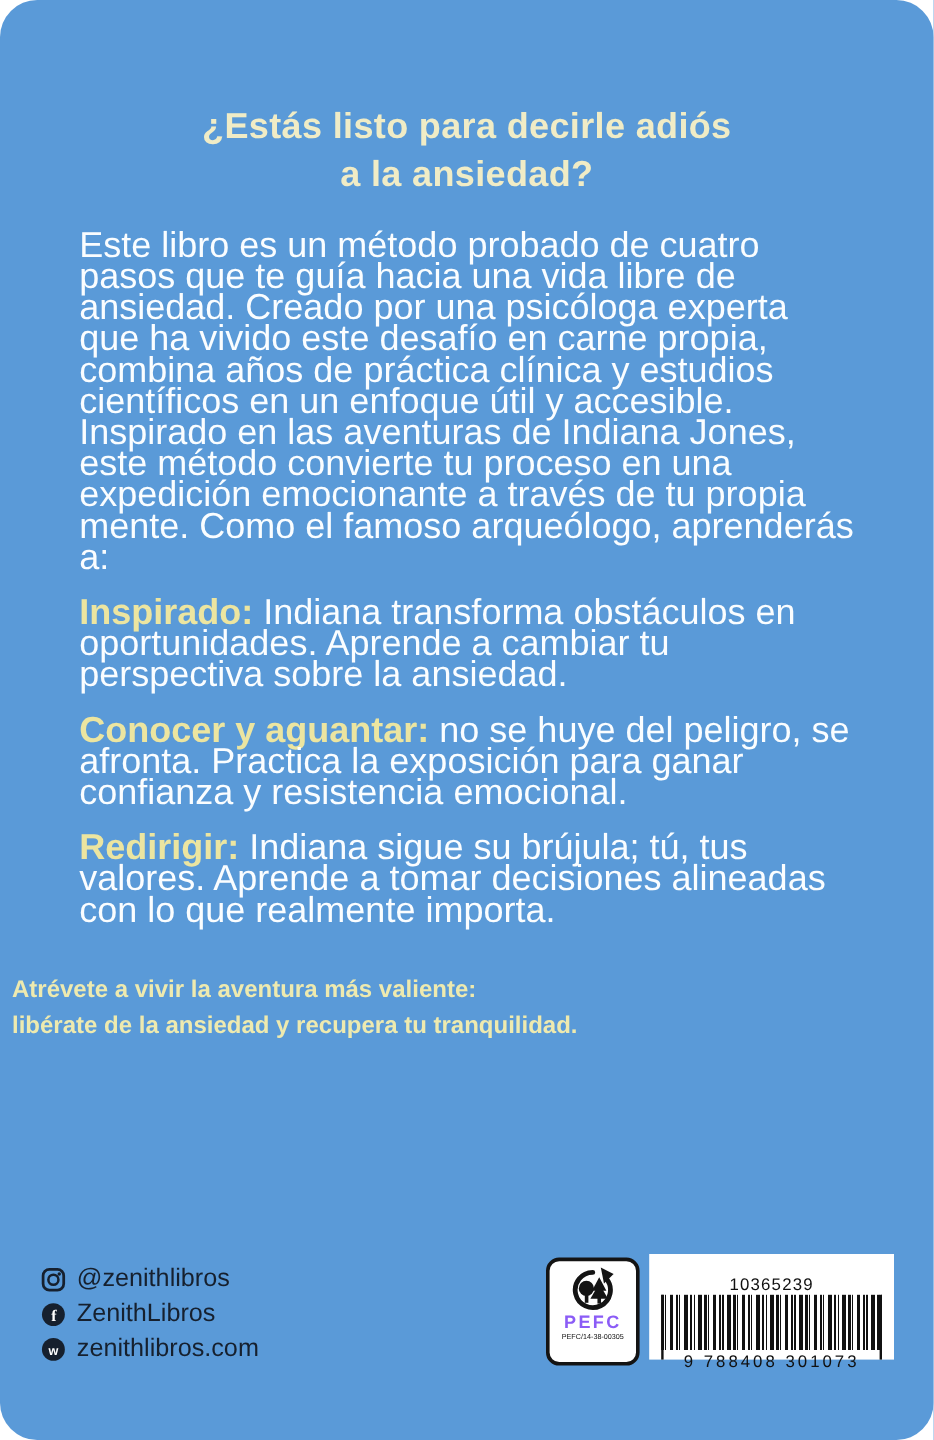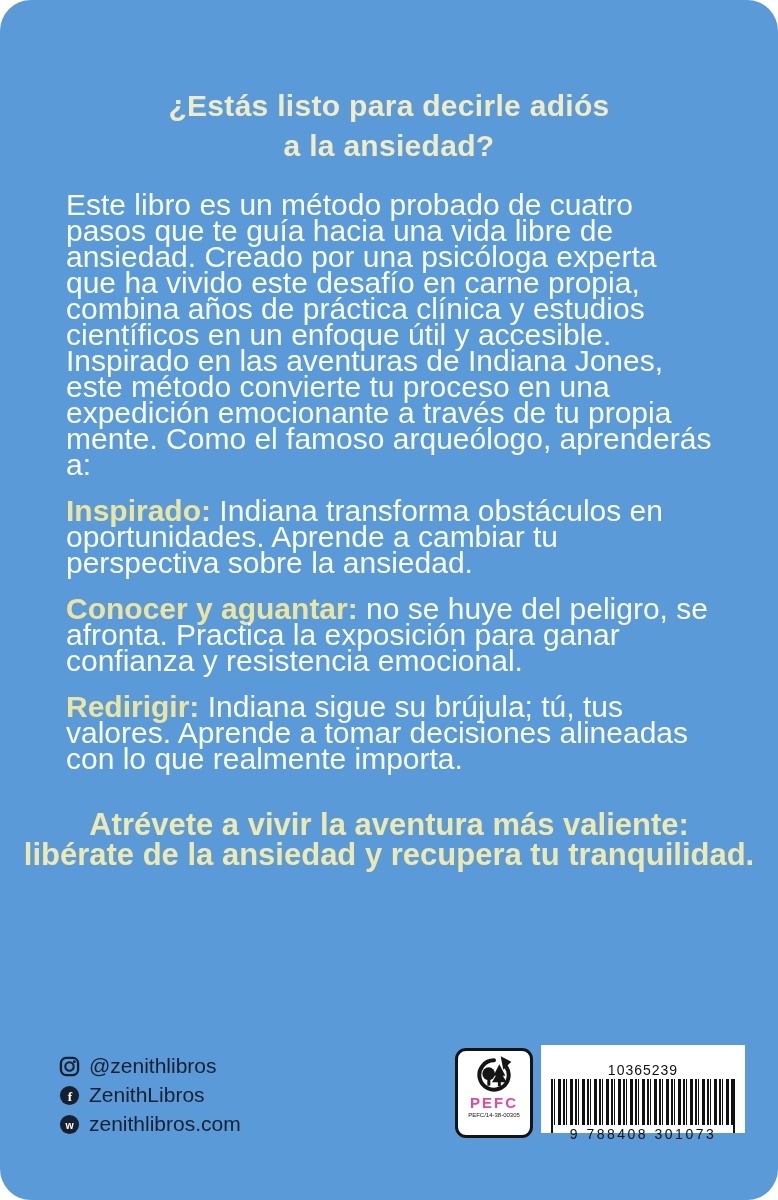--- a/index.html
+++ b/index.html
@@ -39,8 +39,7 @@
   }
   .closing{
     margin:38px 10px 0;
-    text-align:center;
-    font-size:31px;
+    font-size:20px;
     font-weight:bold;
     line-height:30px;
     color:#eeeaaf;

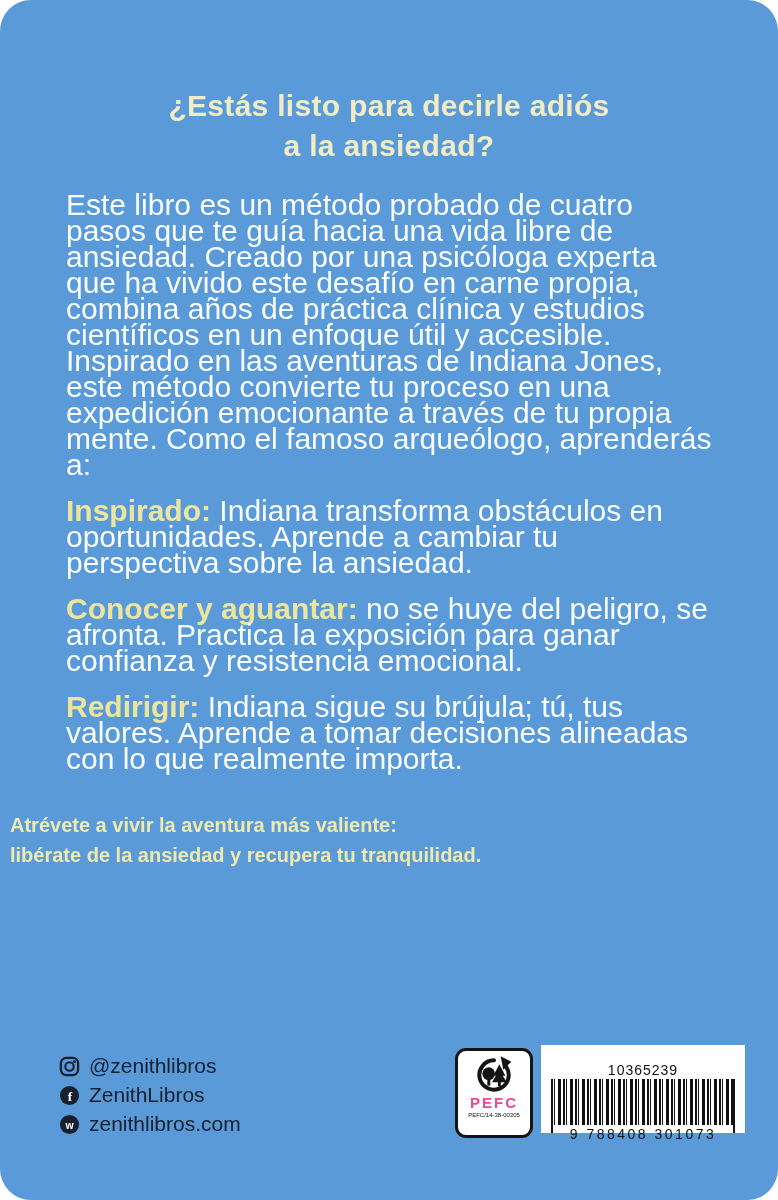--- a/index.html
+++ b/index.html
@@ -47,7 +47,7 @@
   
   .social{
     position:absolute;
-    left:59px; top:1054px;
+    left:34px; top:1054px;
   }
   .social-row{
     display:flex;

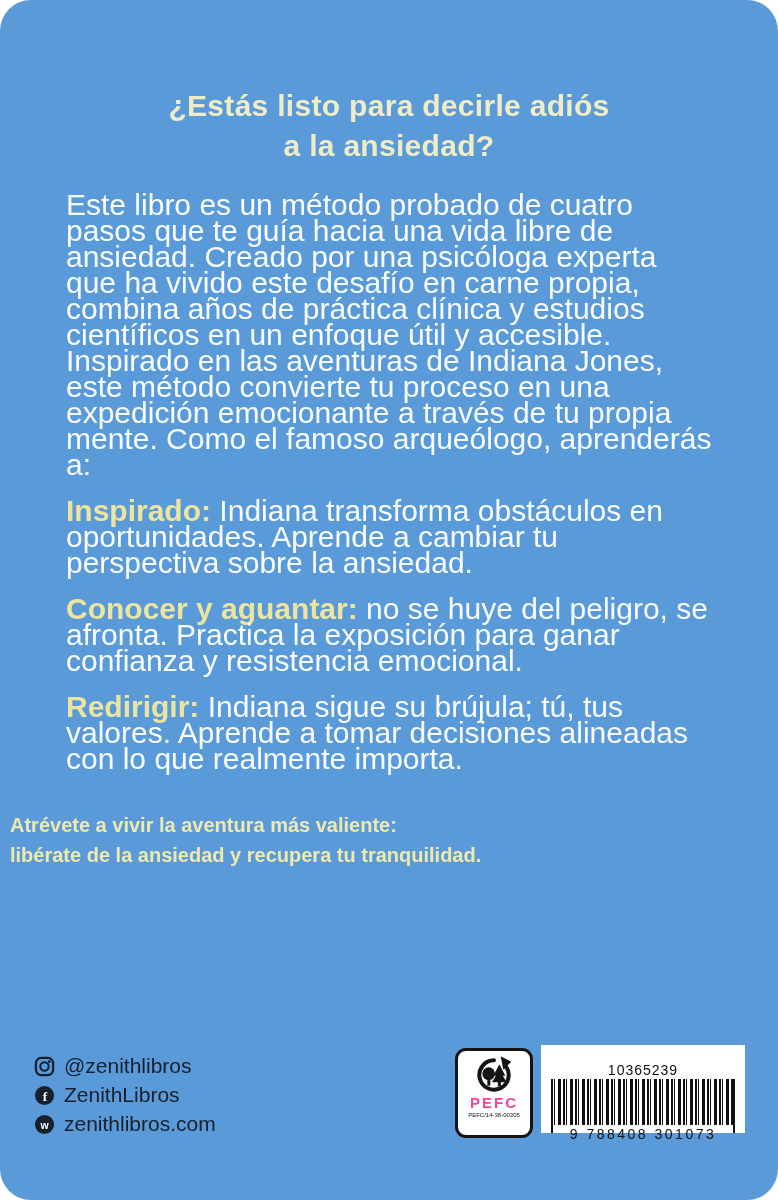--- a/index.html
+++ b/index.html
@@ -75,7 +75,7 @@
     font-size:15px;
     font-weight:bold;
     letter-spacing:2px;
-    color:#ec4899;
+    color:#8b5cf6;
     line-height:15px;
   }
   .pefc-cert{

